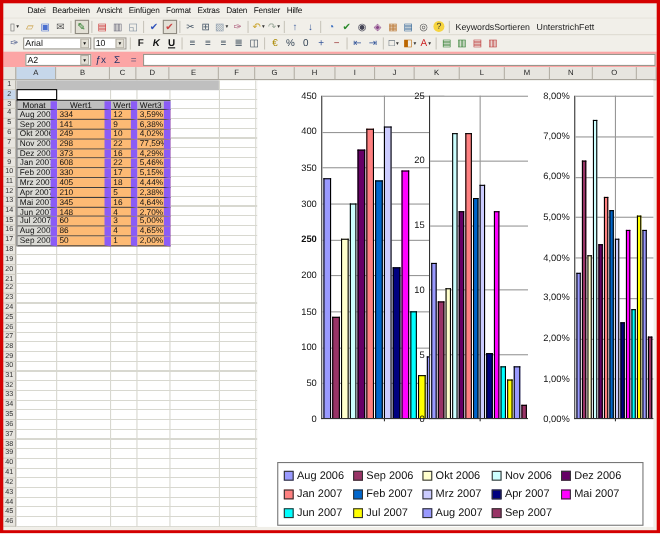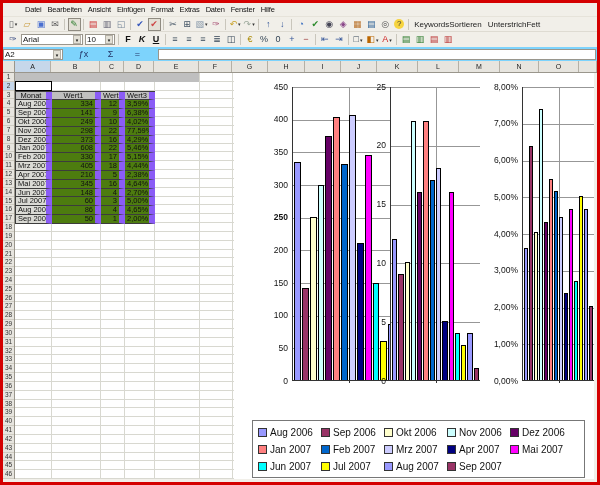--- a/index.html
+++ b/index.html
@@ -34,8 +34,8 @@
   .helpbtn .glyph{background:#f6d43f;border-radius:50%;width:10px;height:10px;line-height:10px;text-align:center;font-size:8px;}
 
   
-  .formulabar{position:absolute;left:3px;right:3px;top:47px;height:14px;background:#7dd3fc;
-    display:flex;align-items:center;gap:14px;padding:0 1px 0 0;}
+  .formulabar{position:absolute;left:3px;right:3px;top:47px;height:14px;background:#fca5a5;
+    display:flex;align-items:center;gap:2px;padding:0 1px 0 20px;}
   .namebox{width:60px;height:11px;background:#fff;border:1px solid #9a968c;font-size:8px;
     display:flex;align-items:center;justify-content:space-between;padding:0 1px;flex:none;}
   .fbtn{width:13px;text-align:center;font-size:9px;color:#223366;flex:none;}

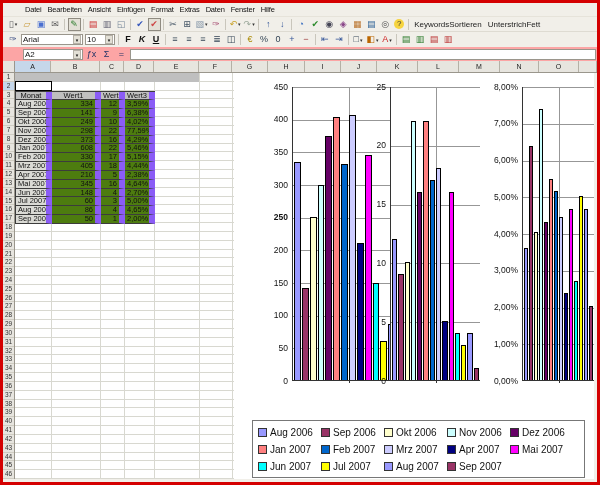--- a/index.html
+++ b/index.html
@@ -66,7 +66,7 @@
     padding:0 2px;overflow:hidden;white-space:nowrap;}
   .thead{background:#bfbfbf;text-align:center;}
   .tmon{background:#dadad5;text-align:left;}
-  .tnum{text-align:right;background:#4d7c0f;}
+  .tnum{background:#fdba74;}
 
   
   #chartregion{position:absolute;left:234px;top:73px;width:360px;height:406px;background:#fff;z-index:2;}

